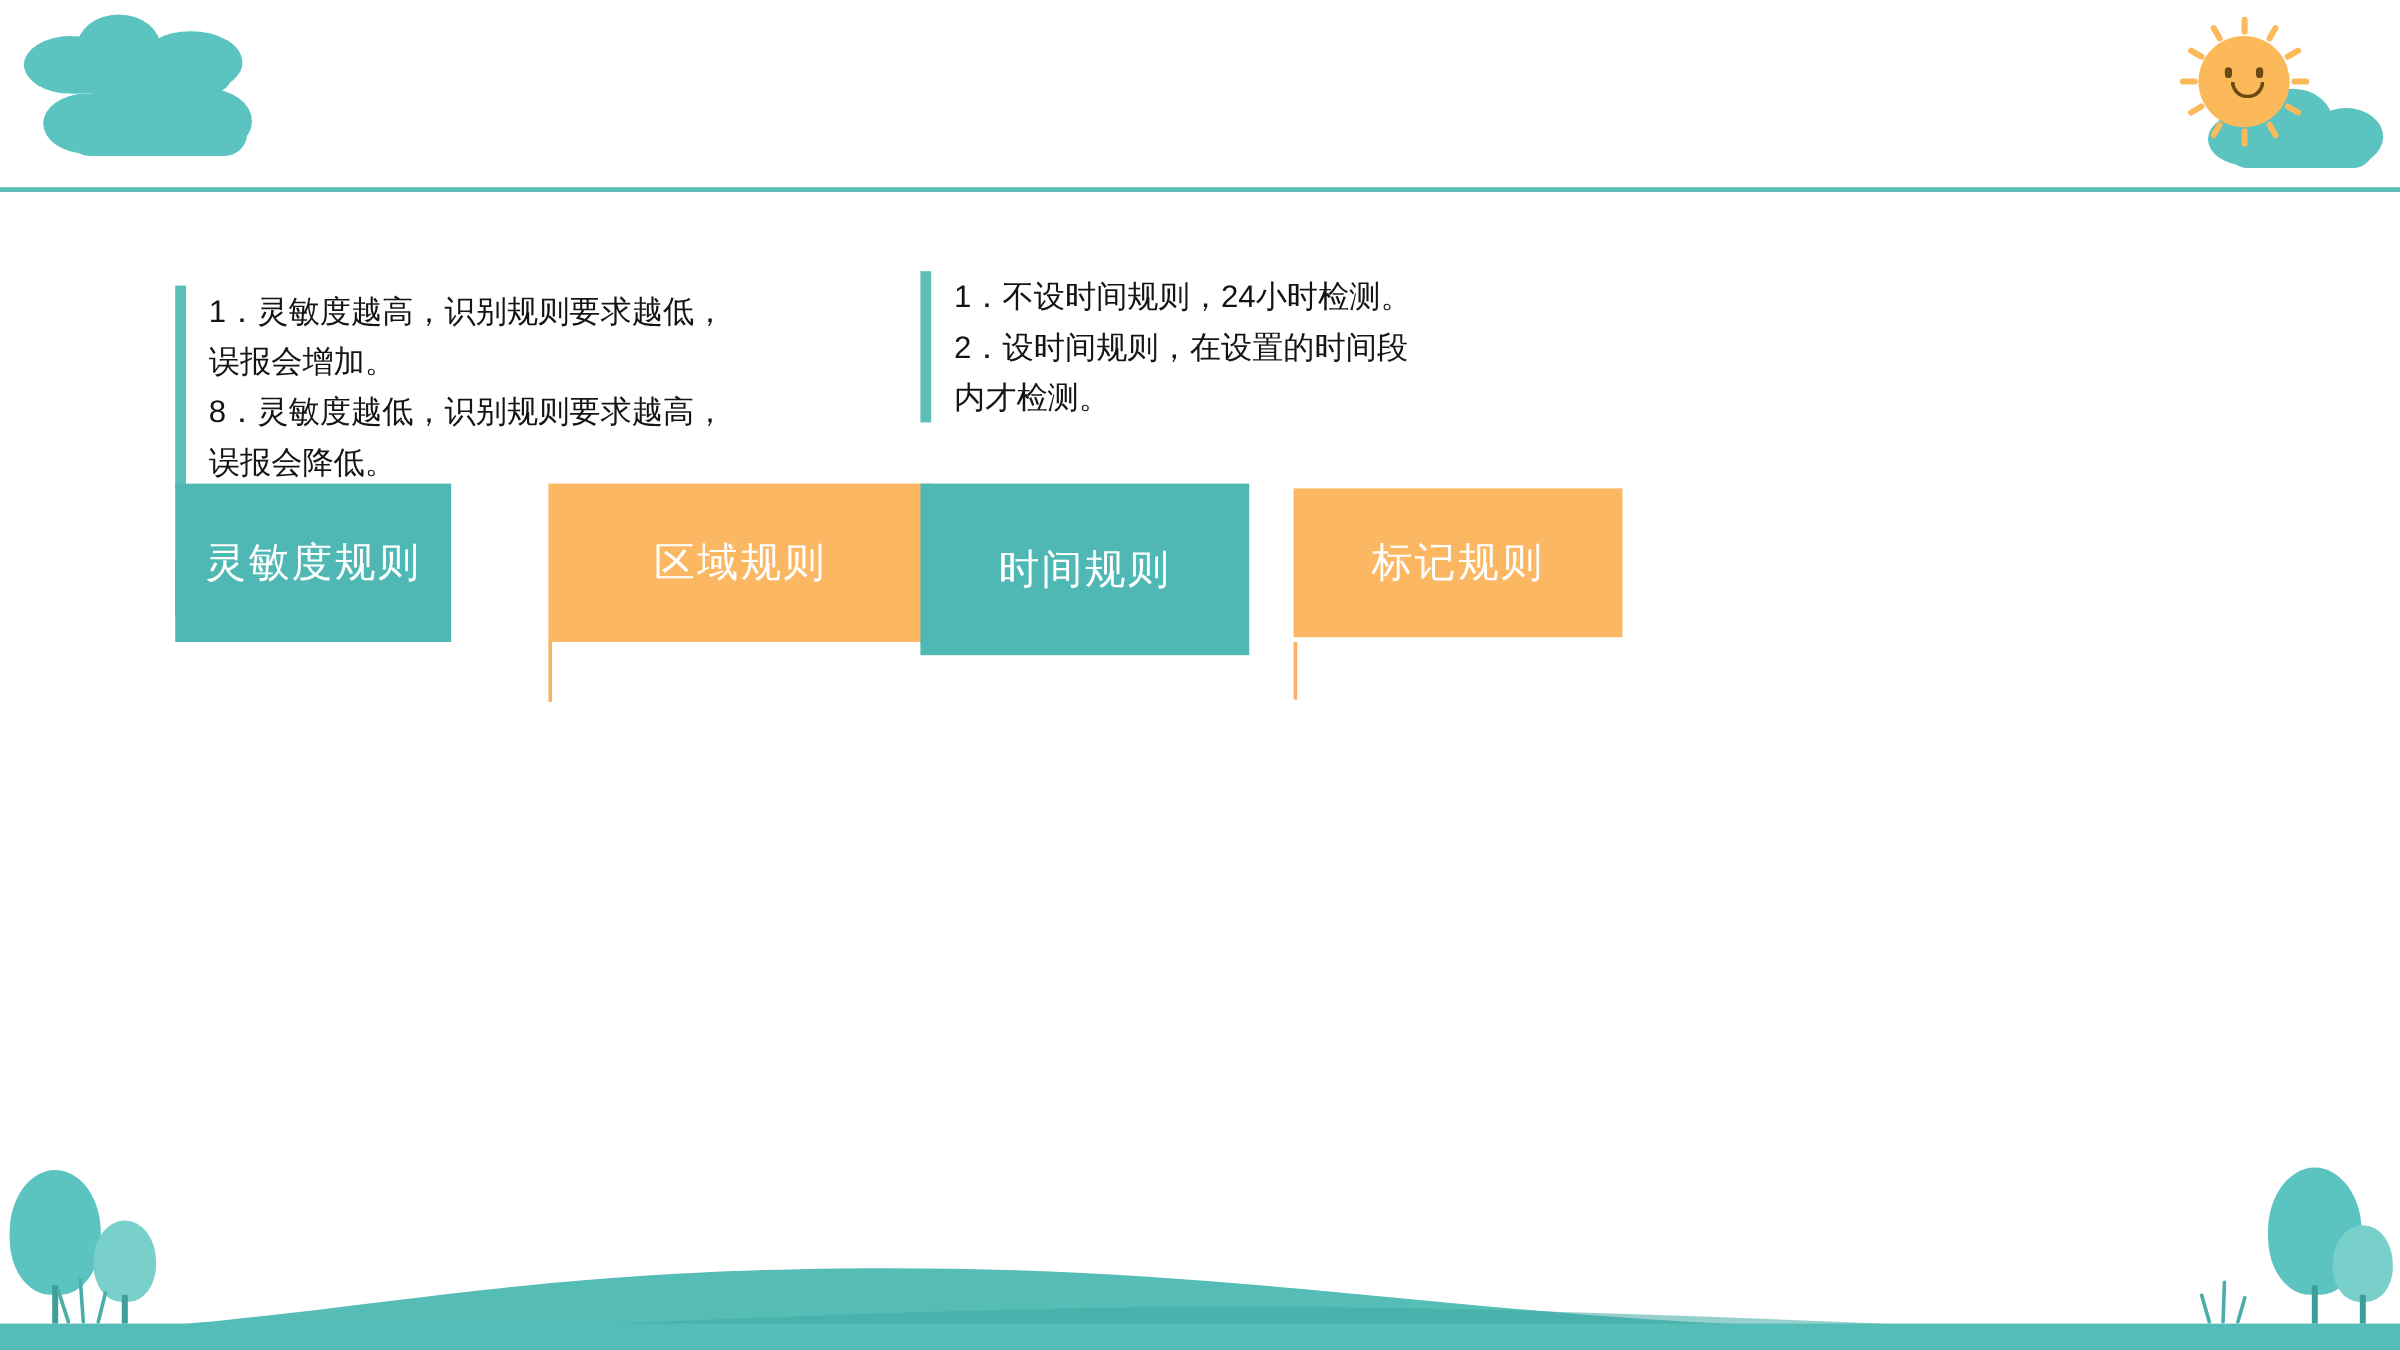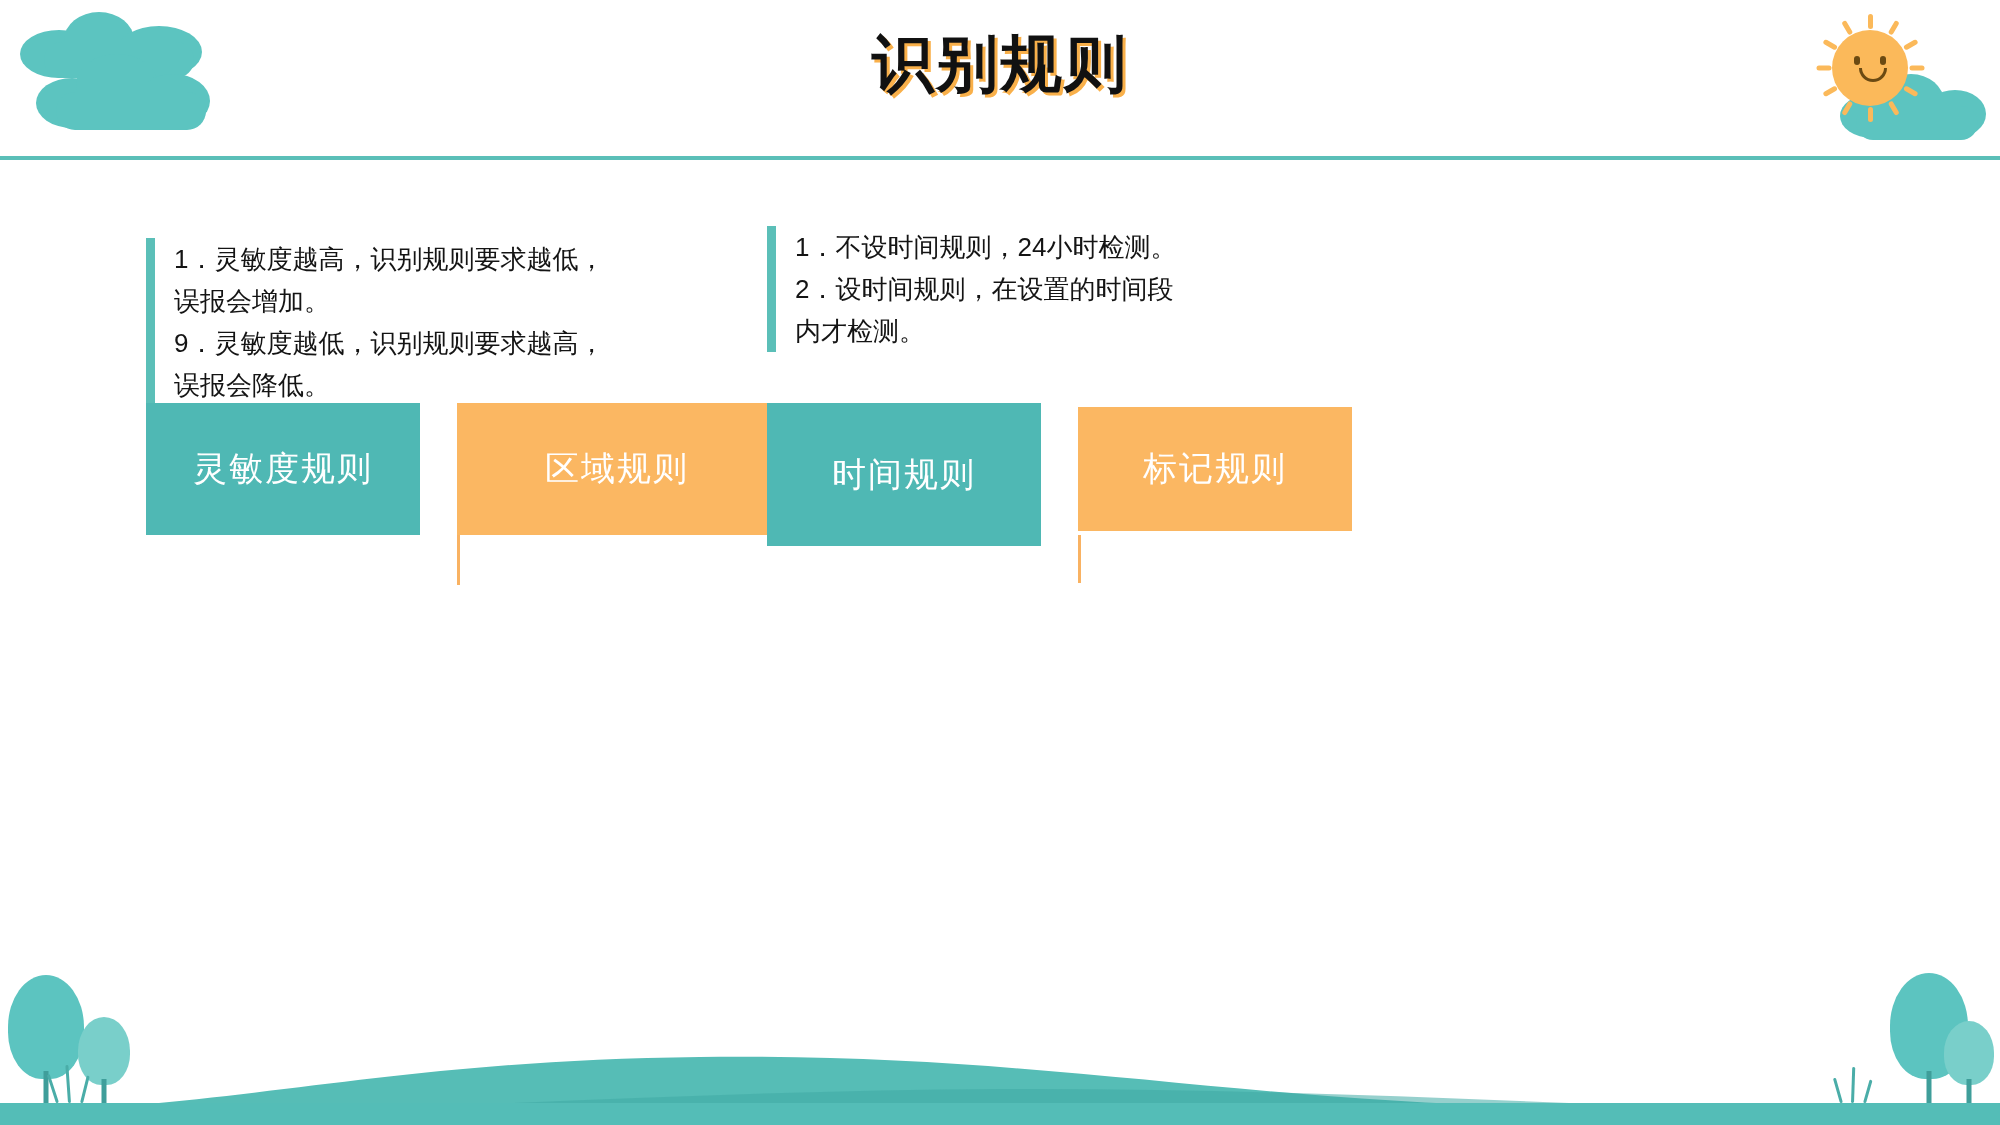--- a/index.html
+++ b/index.html
@@ -156,7 +156,6 @@
     <i style="left:16px;top:36px;width:122px;height:34px;border-radius:17px;"></i>
   </div>
 
-  <div class="title">识别规则</div>
   <div class="header-rule"></div>
 
   <div class="conn teal" style="left:146px;top:466px;width:3px;height:48px;"></div>

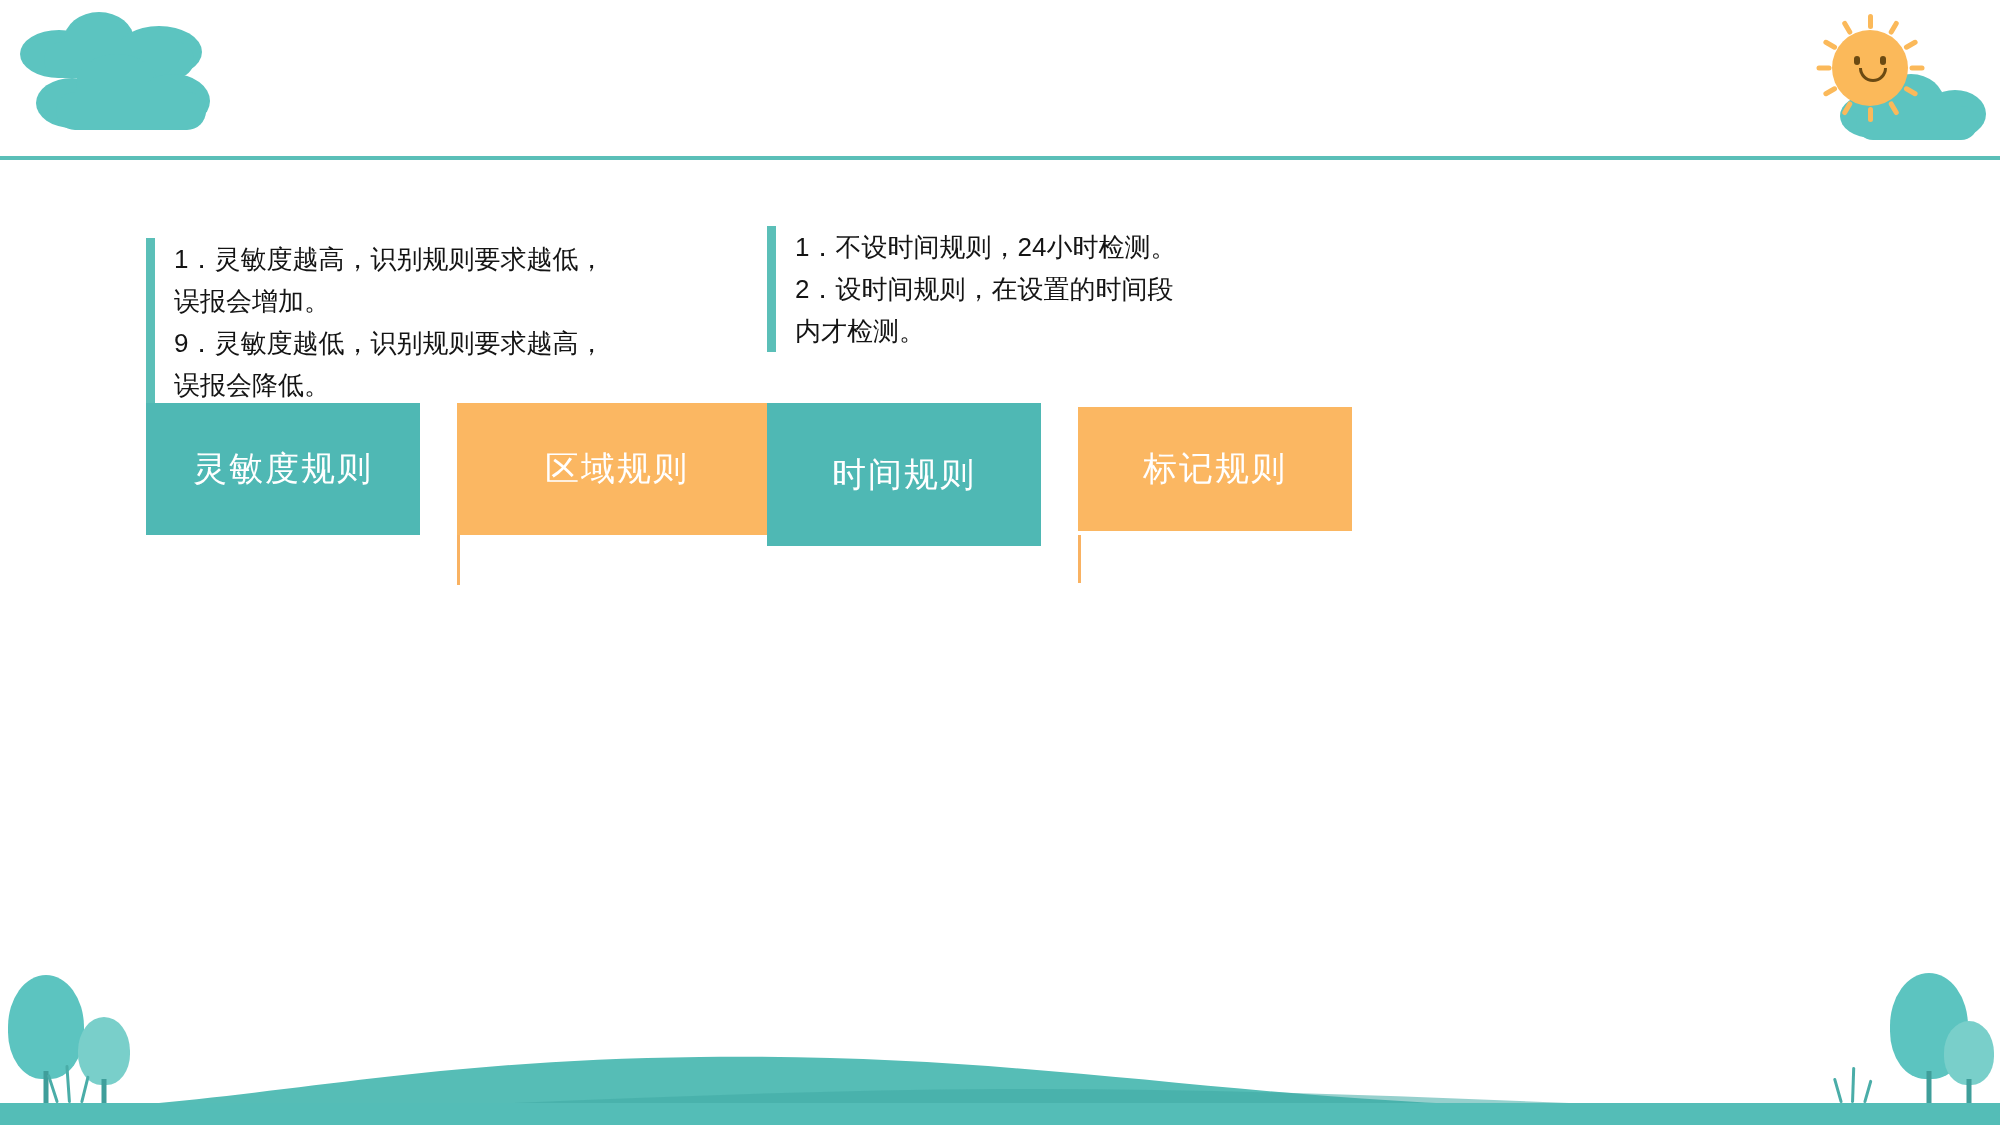--- a/index.html
+++ b/index.html
@@ -170,7 +170,7 @@
     <span class="bar"></span>
     <div class="lines">1．灵敏度越高，识别规则要求越低，
 误报会增加。
-9．灵敏度越低，识别规则要求越高，
+8．灵敏度越低，识别规则要求越高，
 误报会降低。</div>
   </div>
 

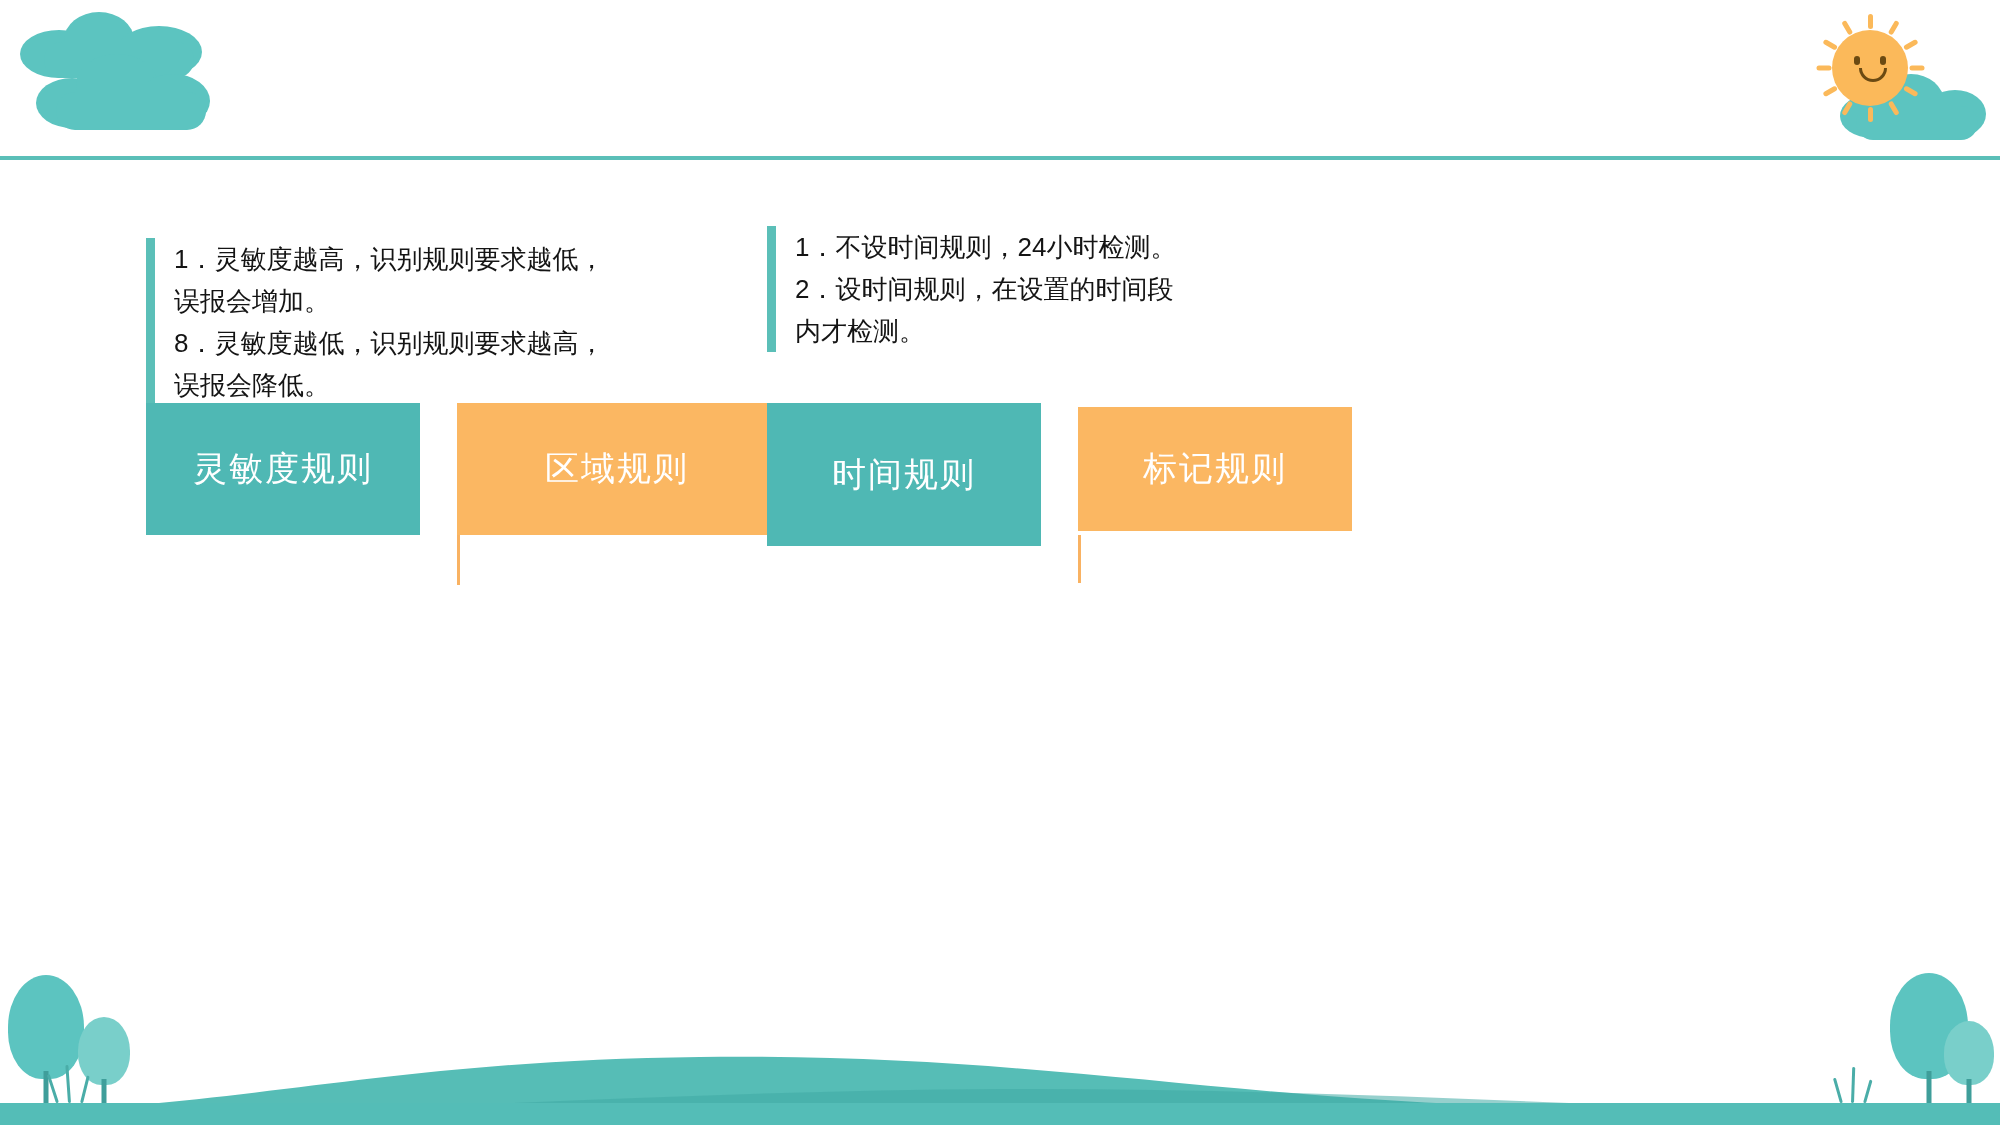--- a/index.html
+++ b/index.html
@@ -181,7 +181,7 @@
 内才检测。</div>
   </div>
 
-  <div class="box teal" style="left:146px;top:403px;width:274px;height:132px;">
+  <div class="box teal" style="left:146px;top:403px;width:230px;height:132px;">
     <span>灵敏度规则</span>
   </div>
   <div class="box orange" style="left:457px;top:403px;width:320px;height:132px;">

